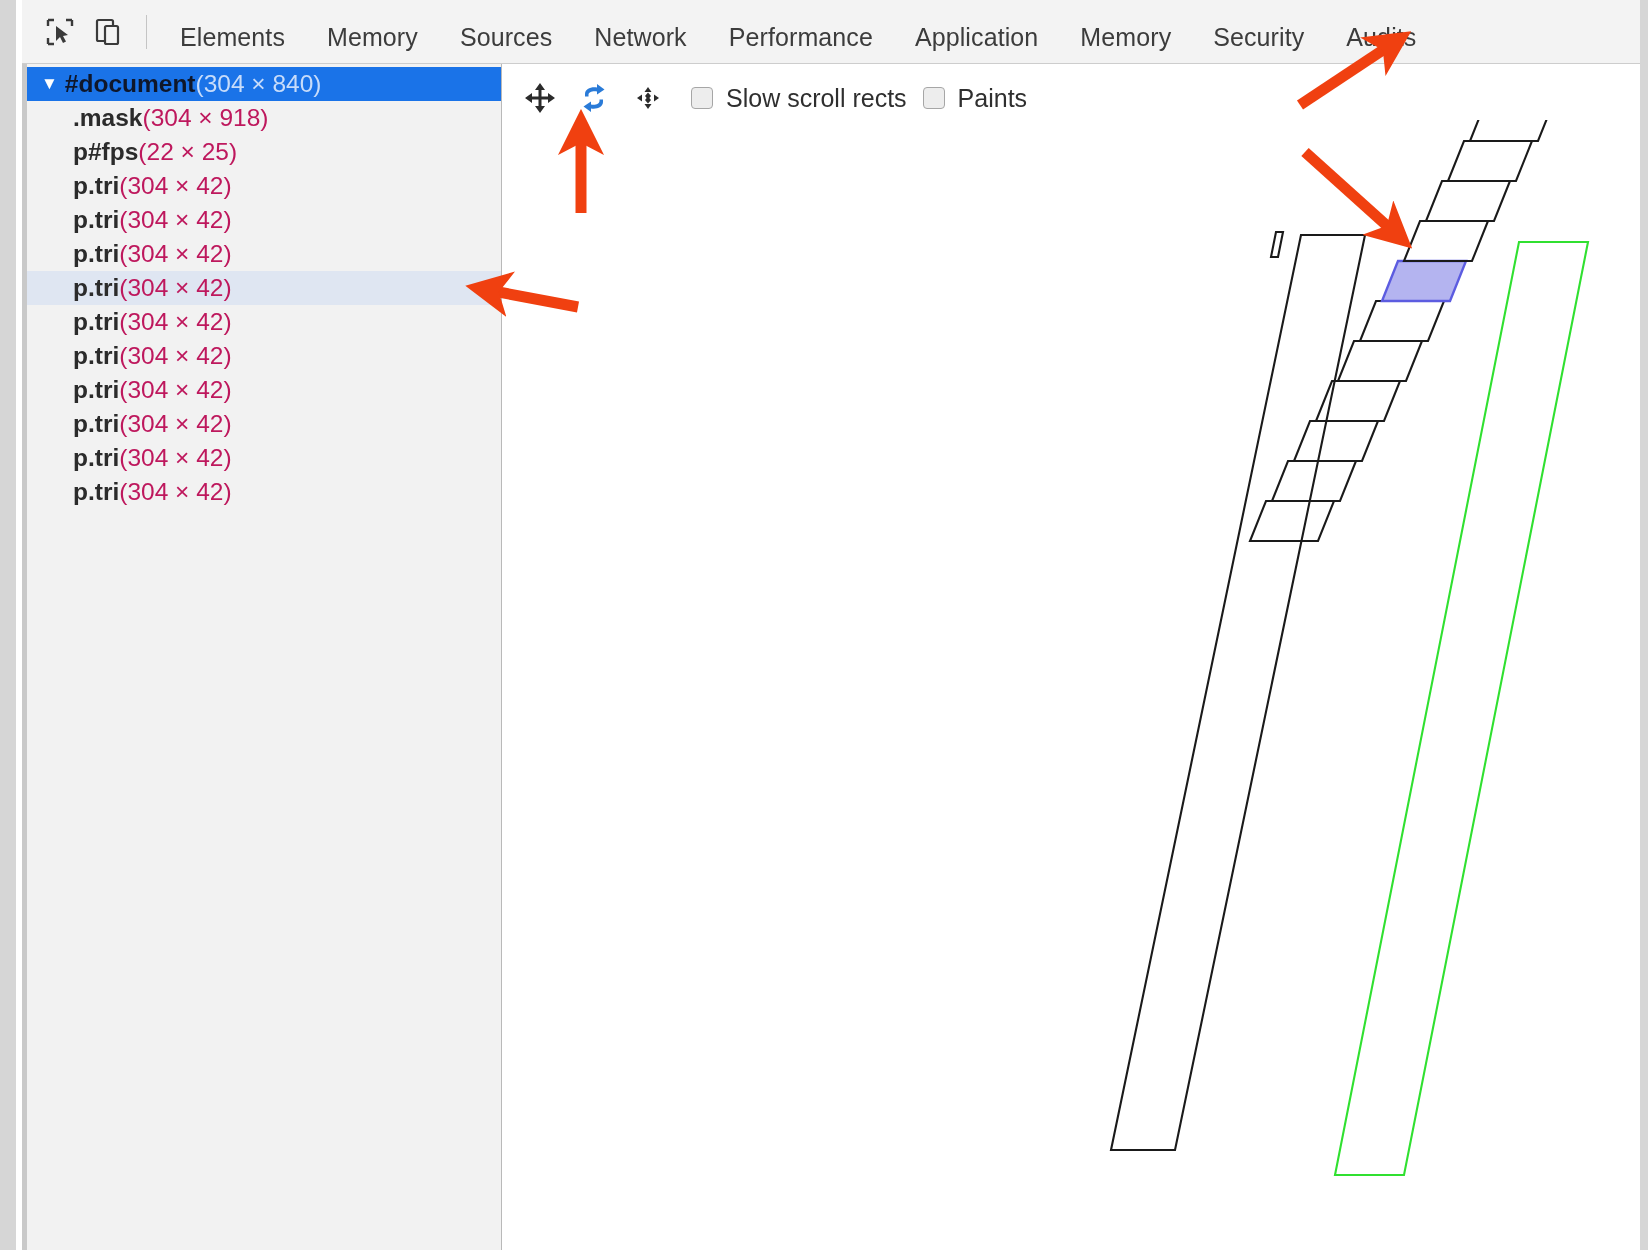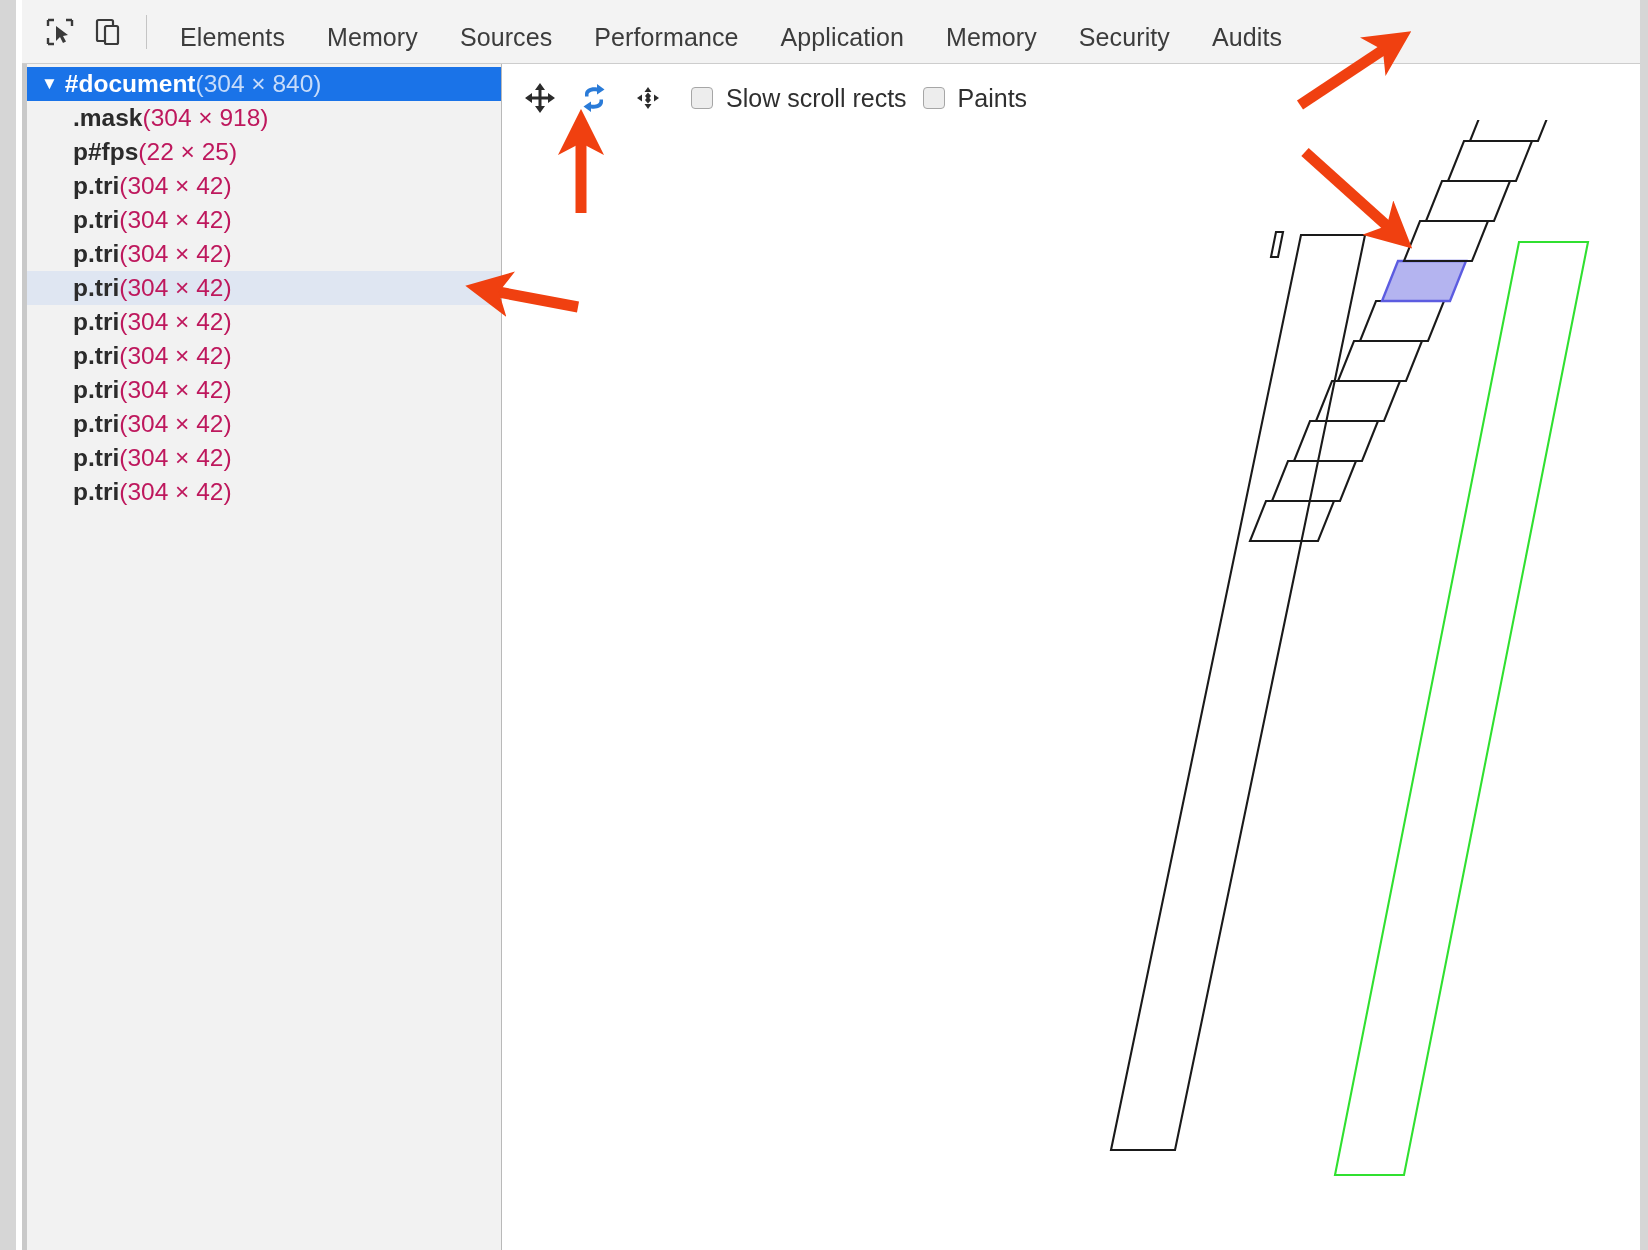--- a/index.html
+++ b/index.html
@@ -275,6 +275,9 @@
         </div>
       <div class="tab">
           <span>Sources</span>
+        </div>
+      <div class="tab">
+          <span>Network</span>
         </div>
       <div class="tab">
           <span>Performance</span>

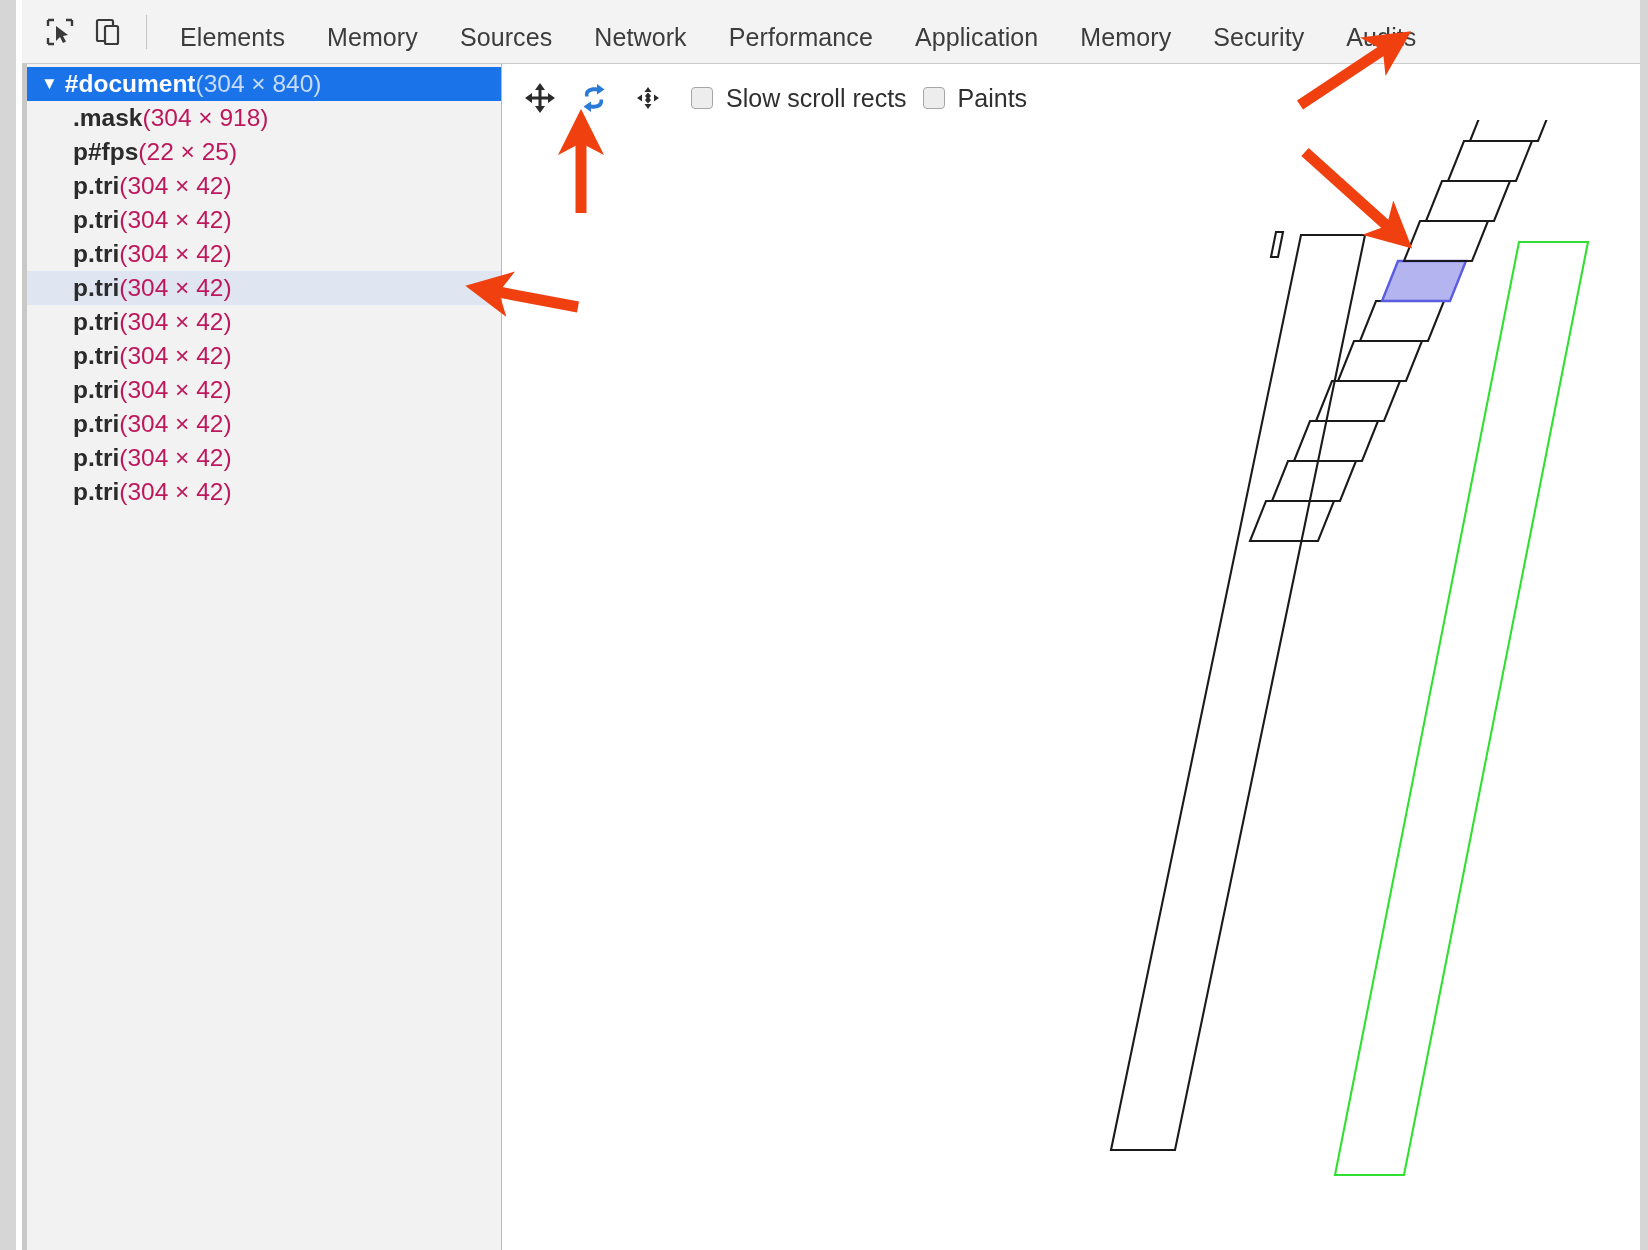--- a/index.html
+++ b/index.html
@@ -162,7 +162,7 @@
     font-weight: bold;
     color: #2b2b2b;
   }
-  .tree-row.root .node-name { color: #ffffff; }
+  .tree-row.root .node-name { color: #0f172a; }
   .tree-row .node-dims {
     color: #be185d;
     font-weight: normal;

